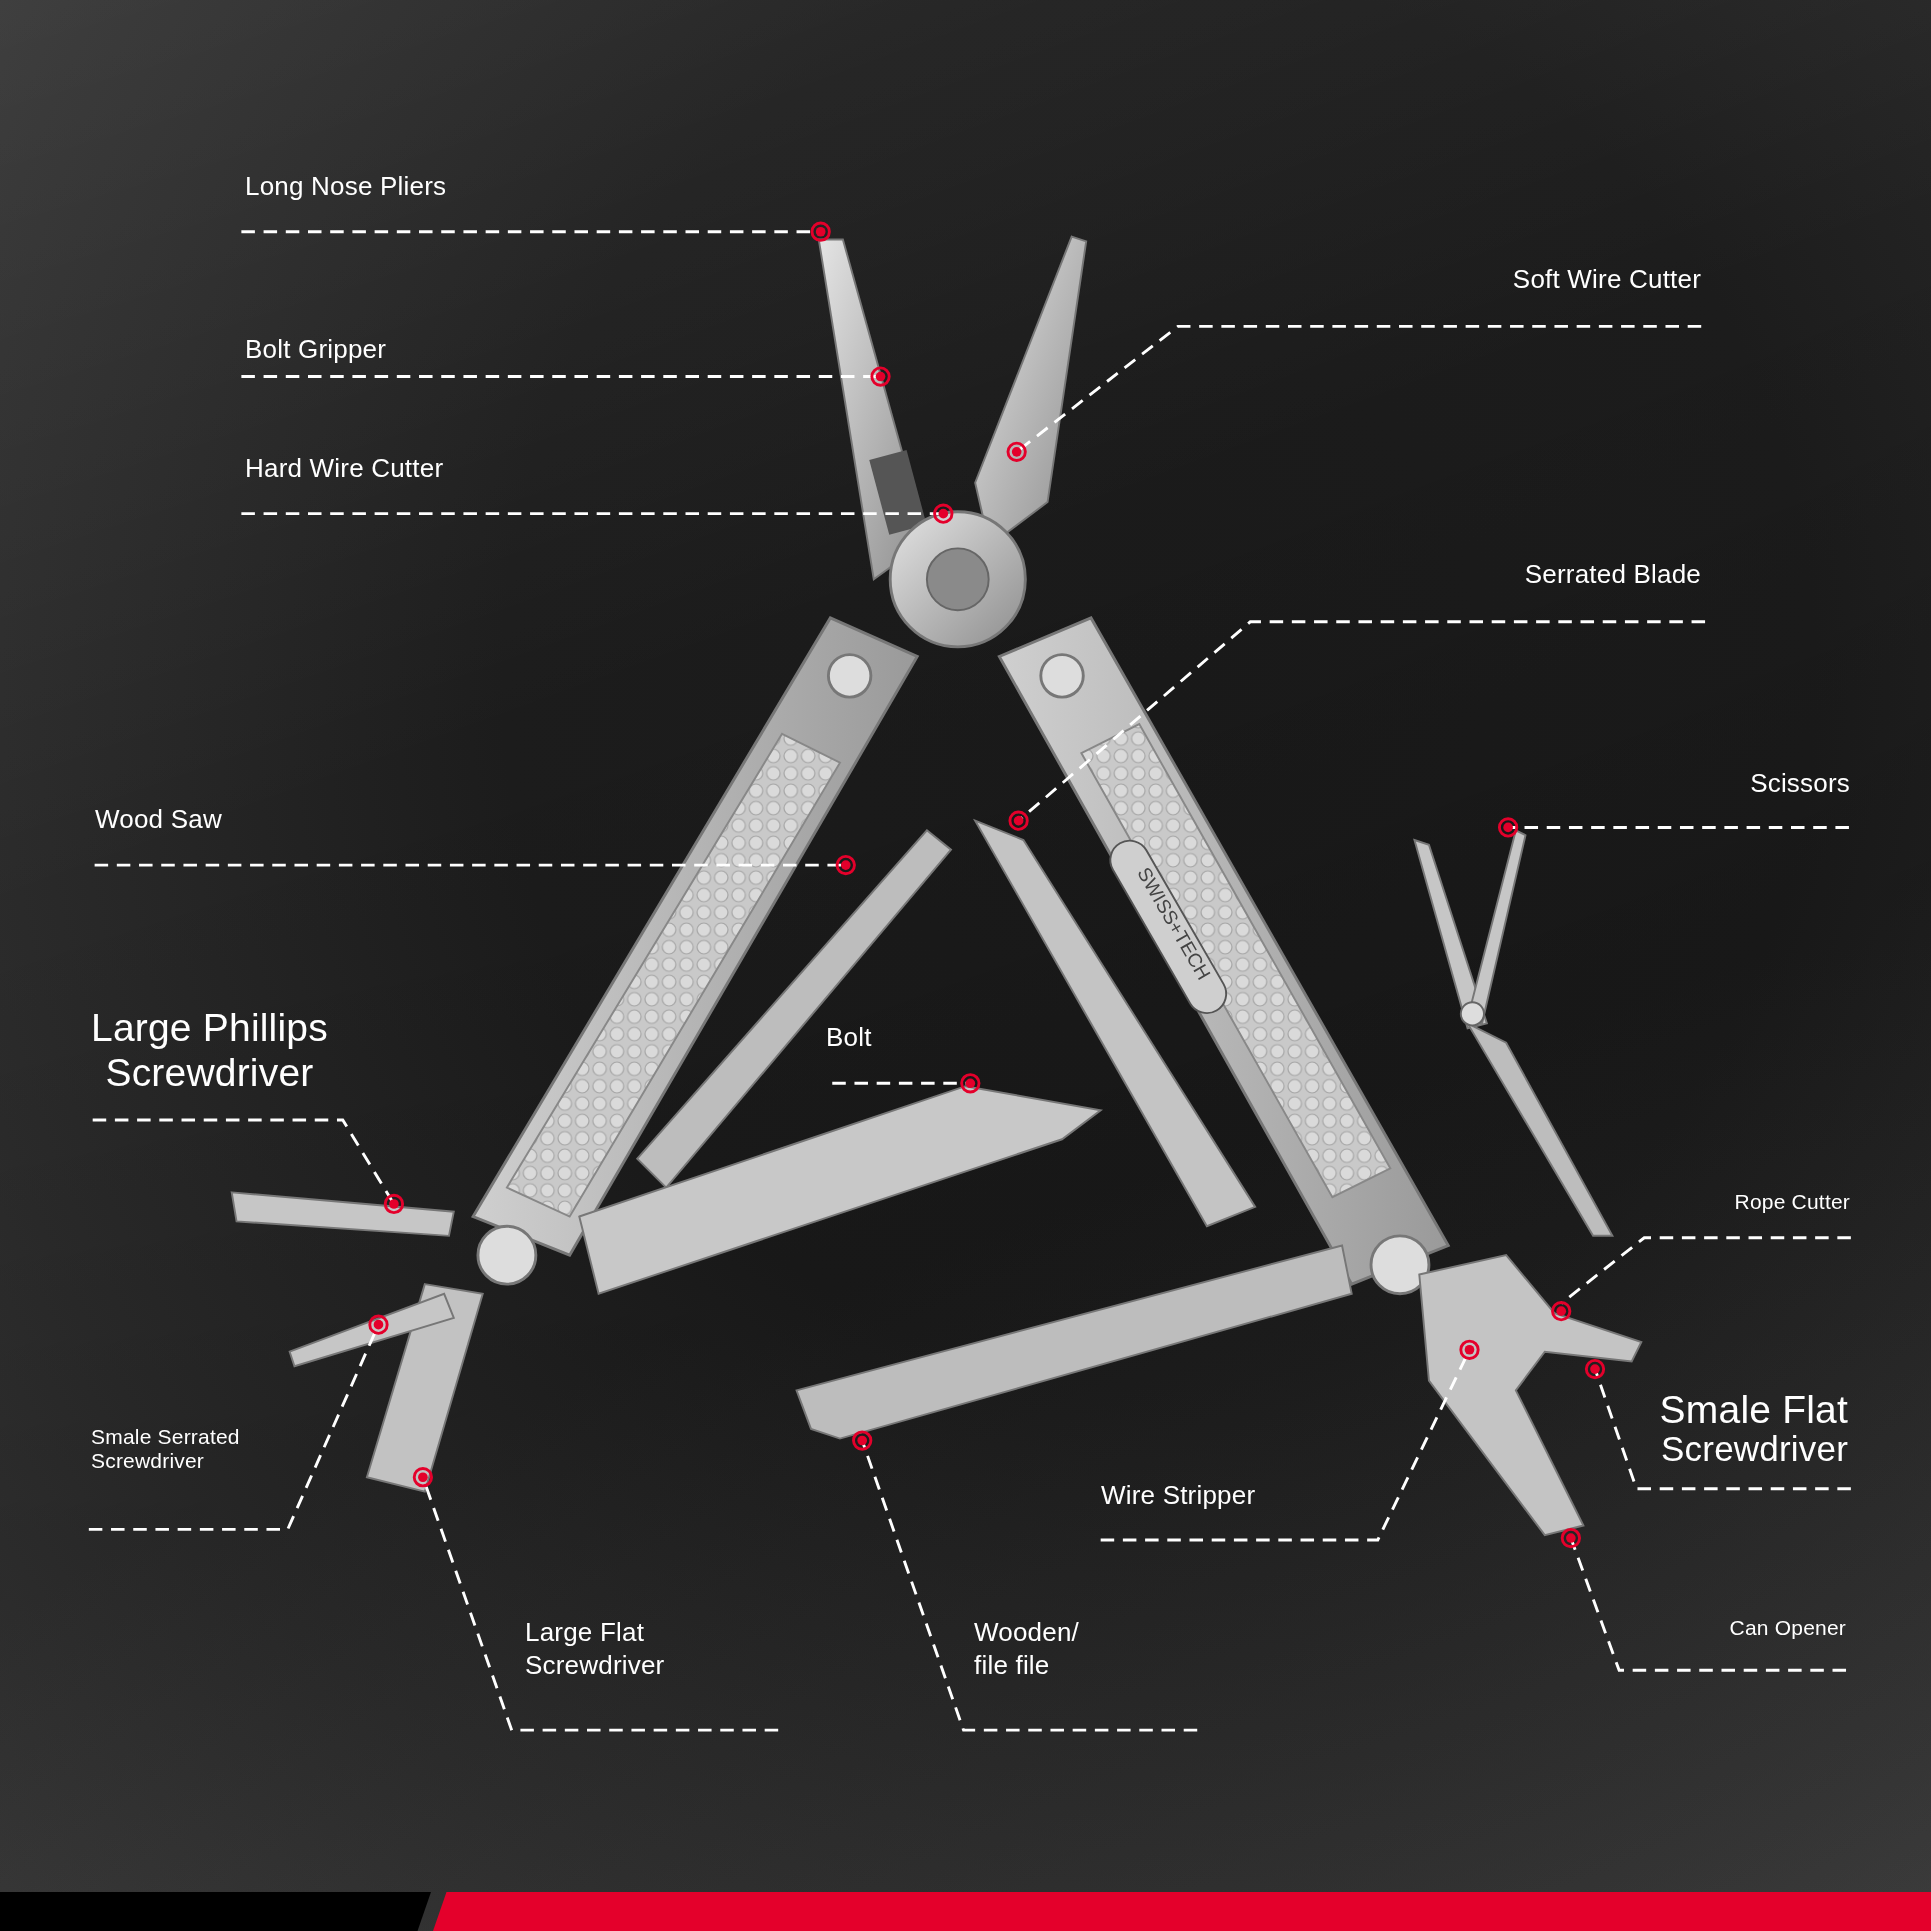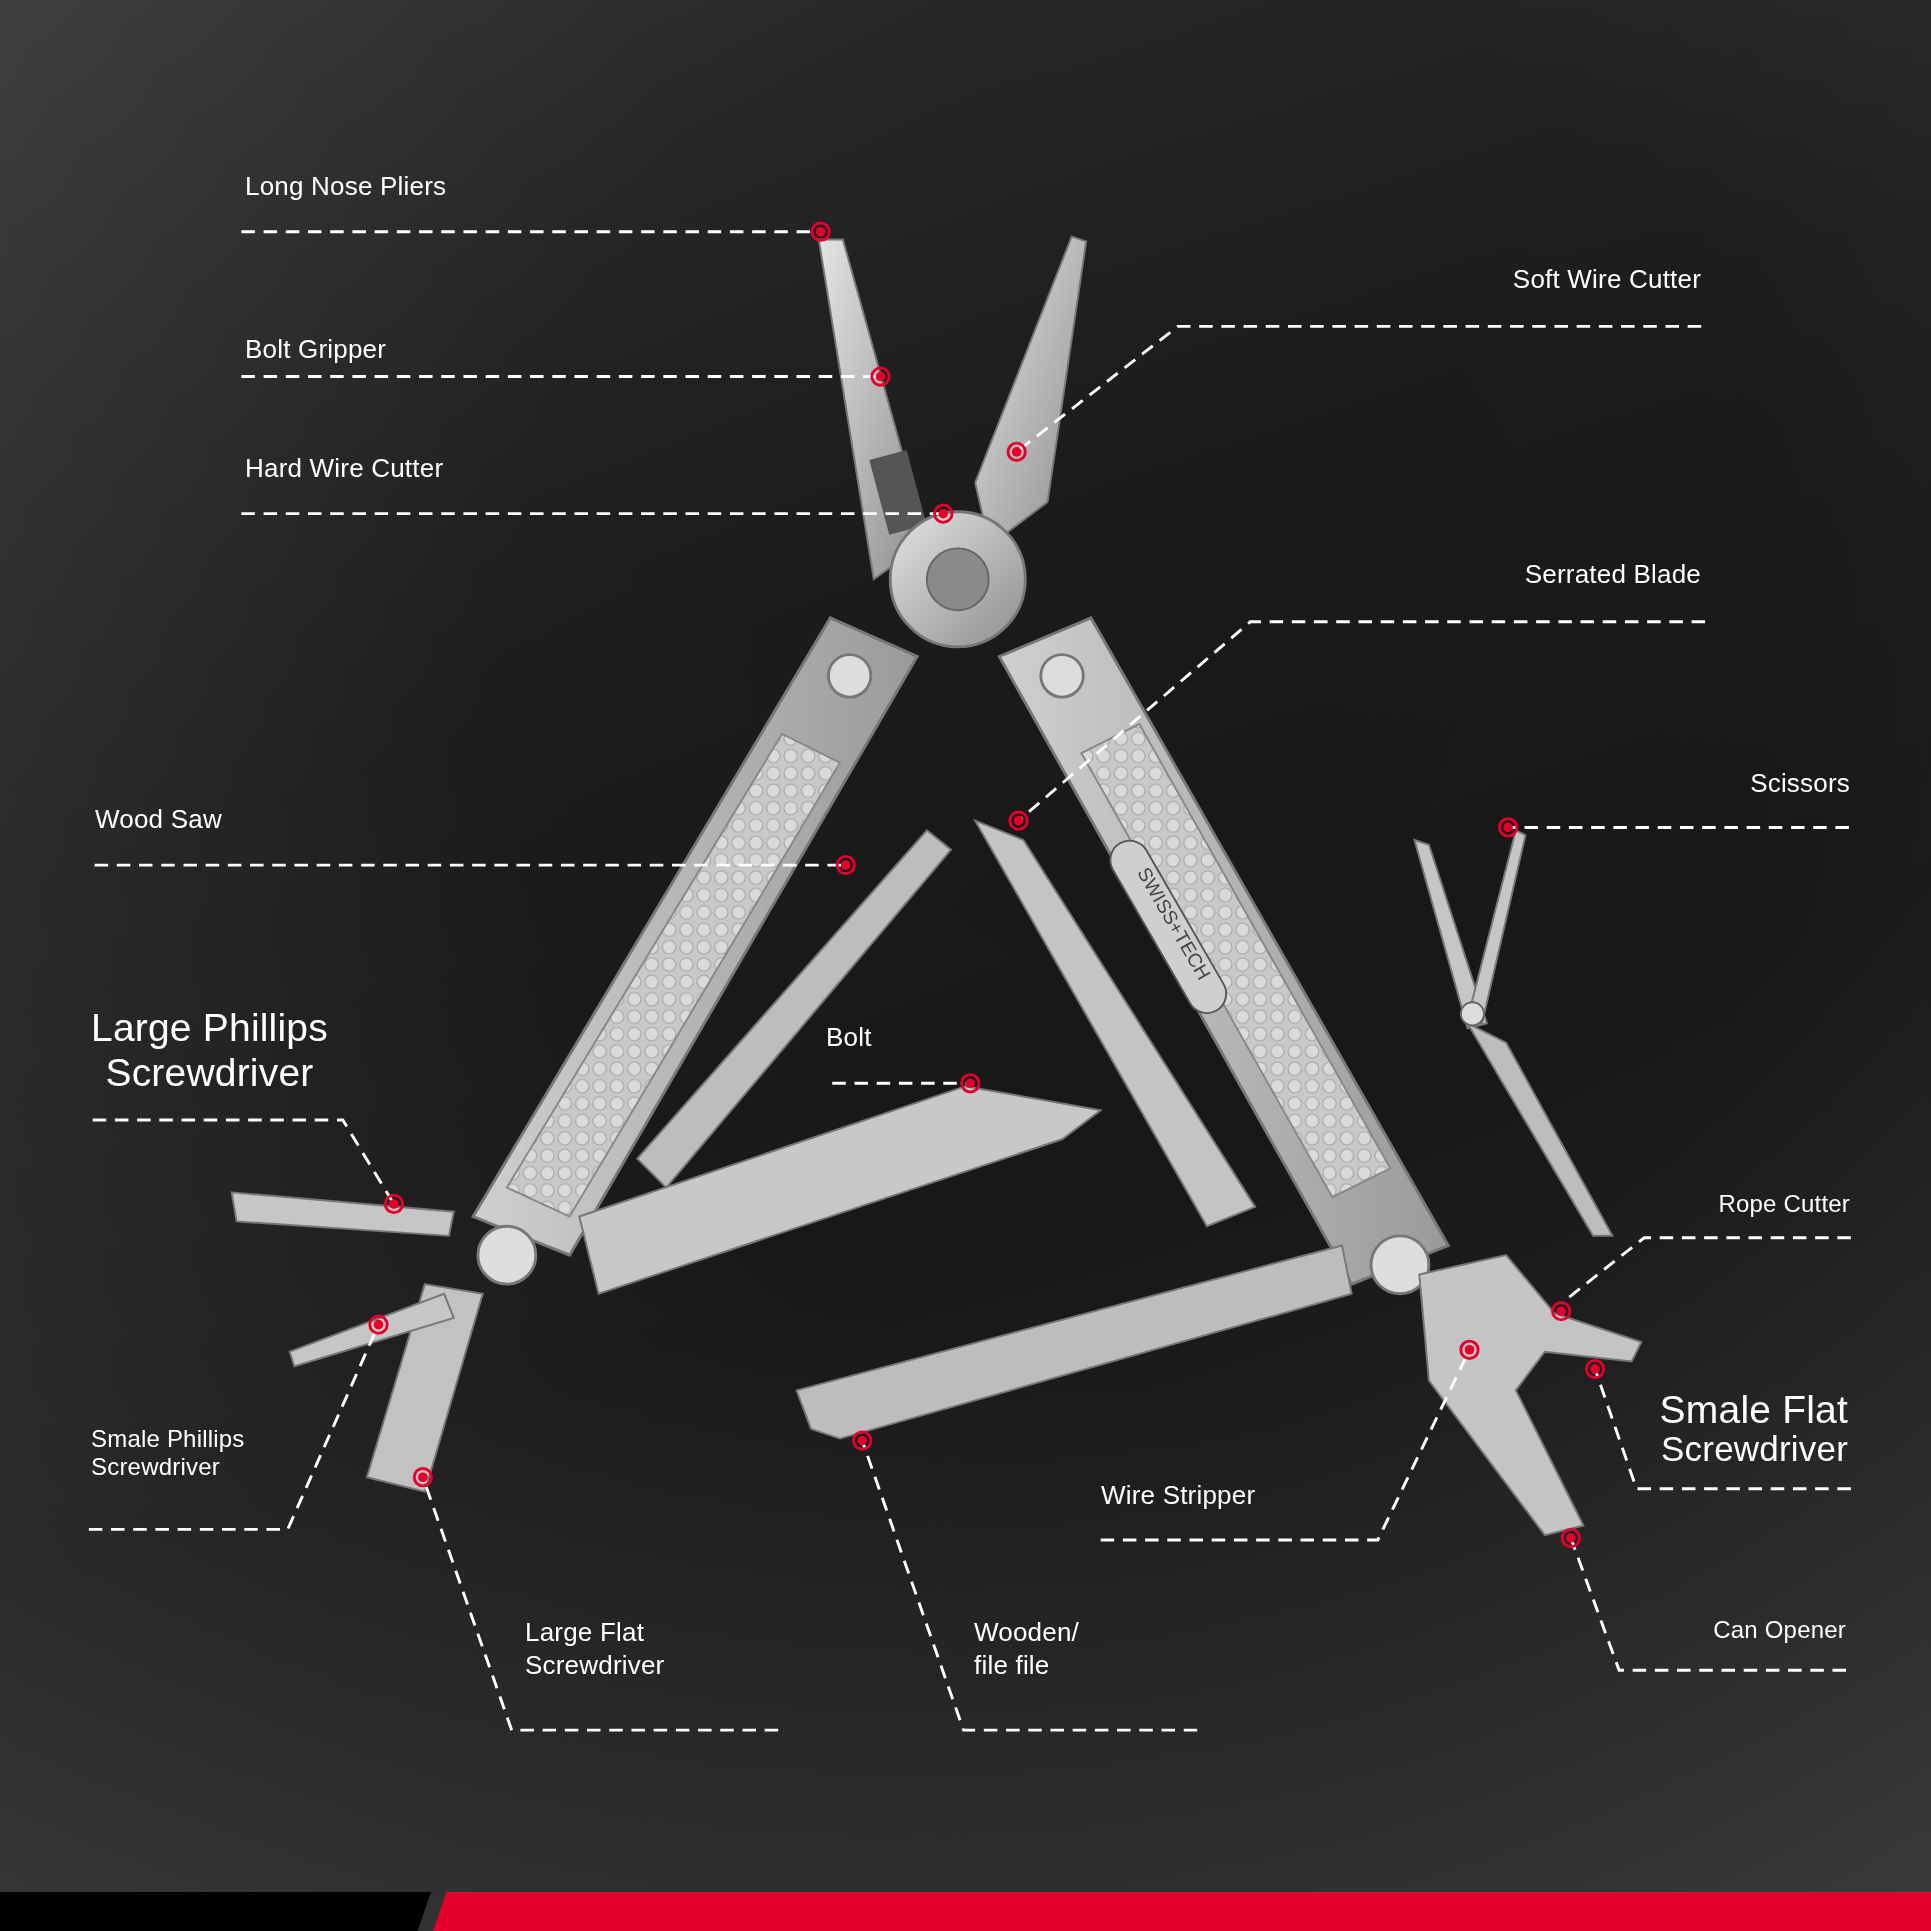--- a/index.html
+++ b/index.html
@@ -11,7 +11,7 @@
   .label{position:absolute;color:#fff;font-weight:normal;white-space:nowrap;line-height:1.15;letter-spacing:0.2px;}
   .lg{font-size:26px;}
   .md{font-size:39px;}
-  .sm{font-size:24px;}
+  .sm{font-size:21px;}
   .right{text-align:right;}
   .bottom-red{position:absolute;left:433px;right:0;bottom:0;height:39px;background:#e4002b;clip-path:polygon(13.5px 0,100% 0,100% 100%,0 100%);}
   .bottom-black{position:absolute;left:0;width:431px;bottom:0;height:39px;background:#000;clip-path:polygon(0 0,100% 0,calc(100% - 13.5px) 100%,0 100%);}

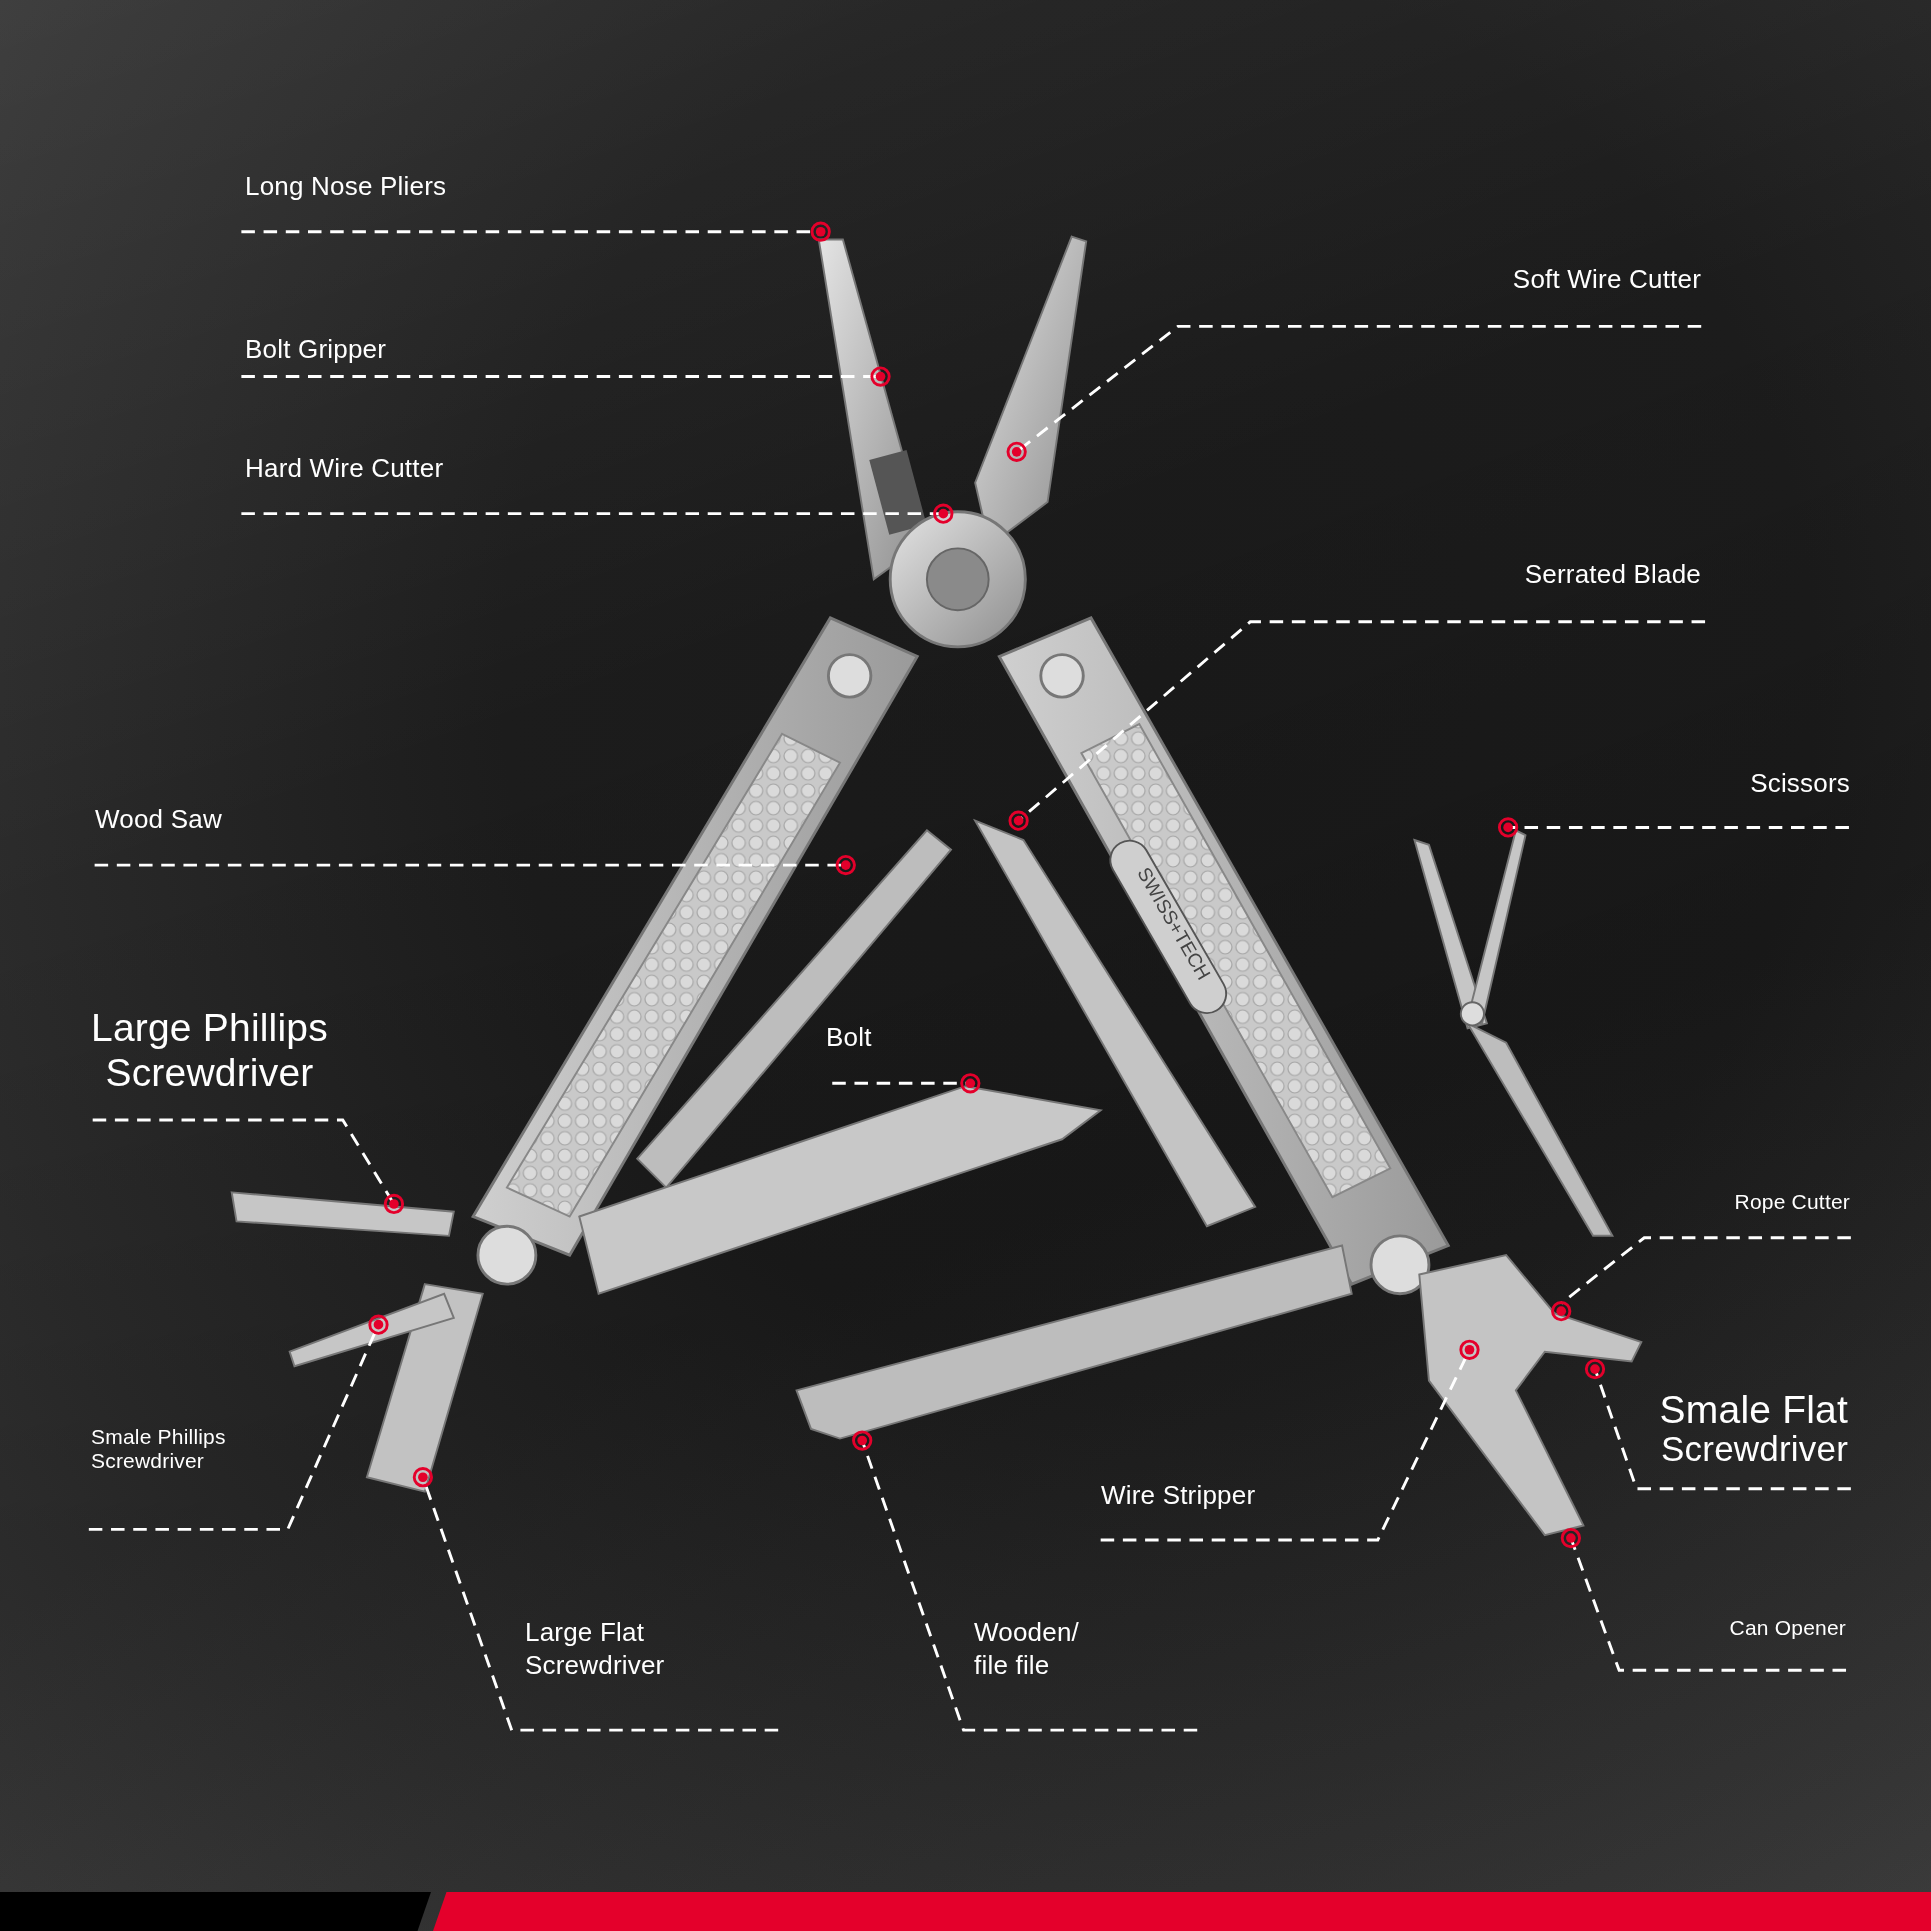--- a/index.html
+++ b/index.html
@@ -183,7 +183,7 @@
 <div class="label lg" style="left:826px;top:1023px;">Bolt</div>
 <div class="label sm right" style="right:81px;top:1190px;">Rope Cutter</div>
 <div class="label sm" style="left:91px;top:1425px;">
-  <div>Smale Phillips</div>
+  <div>Smale Serrated</div>
   <div>Screwdriver</div>
 </div>
 <div class="label md right" style="right:83px;top:1390px;line-height:1.05;">

